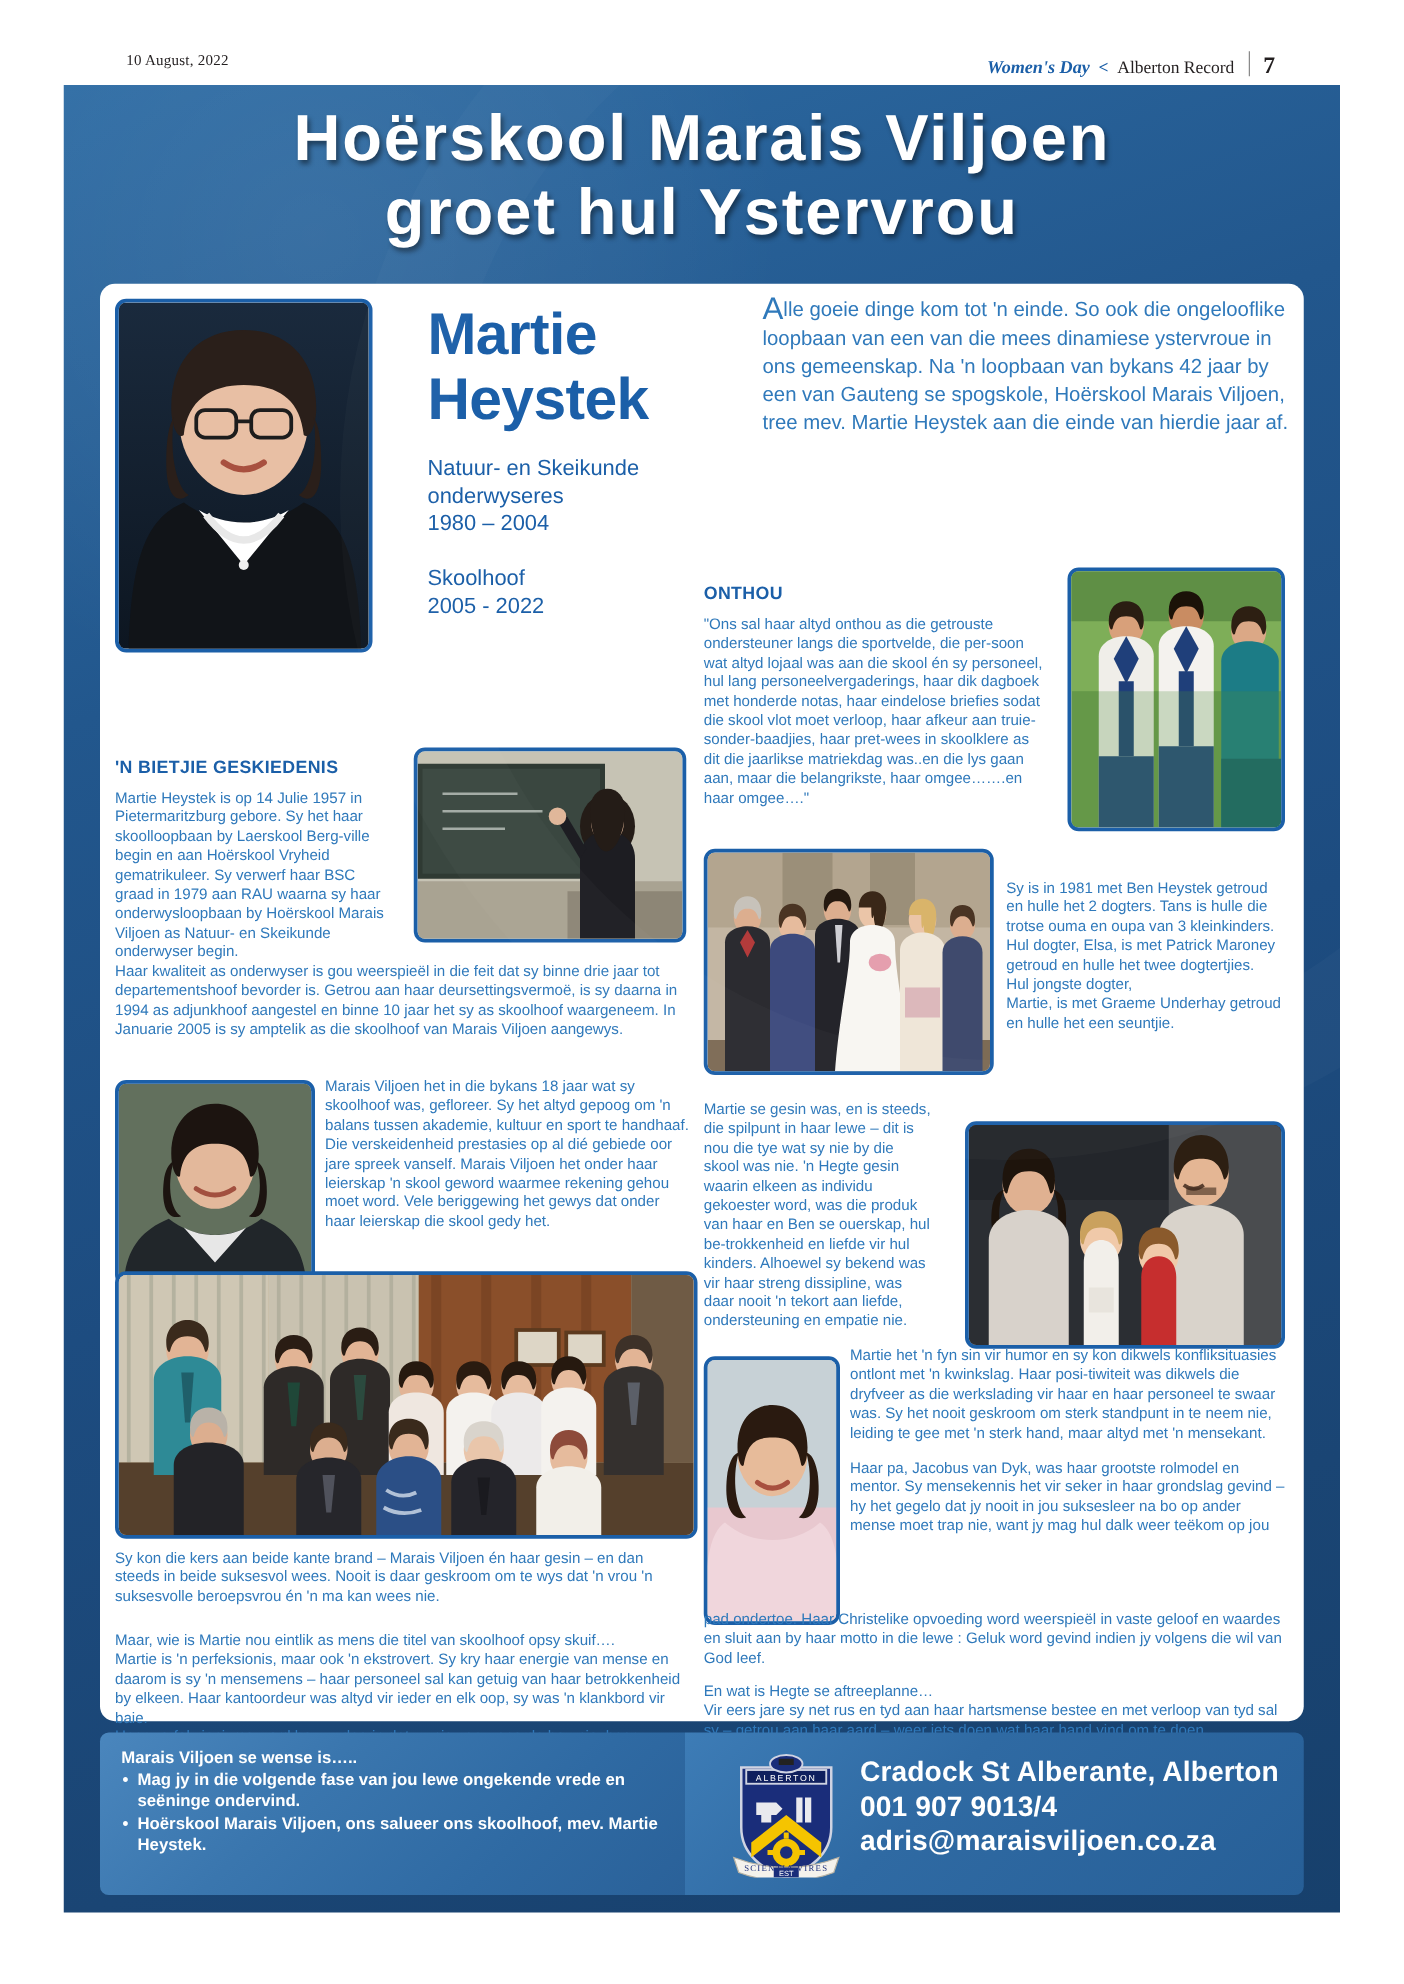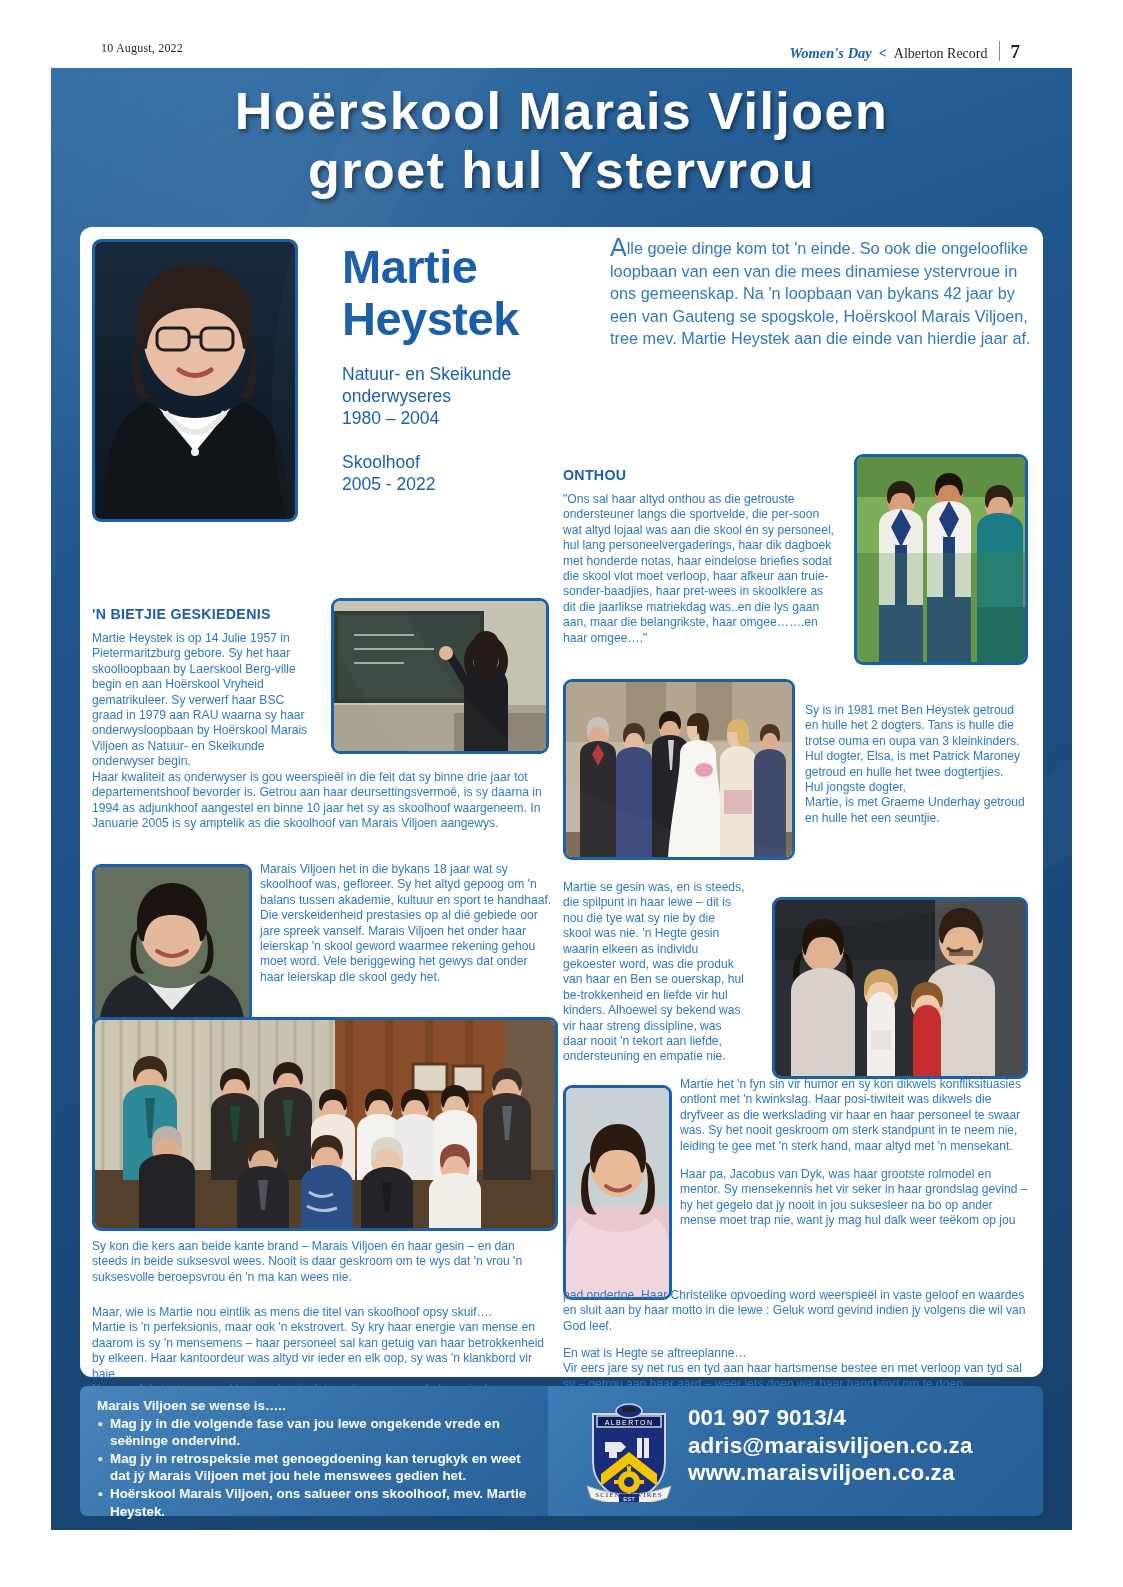--- a/index.html
+++ b/index.html
@@ -482,6 +482,7 @@
         </svg>
       </div>
       <div class="contact">
+        <div>Cradock St Alberante, Alberton</div>
         <div>001 907 9013/4</div>
         <div>adris@maraisviljoen.co.za</div>
         <div>www.maraisviljoen.co.za</div>

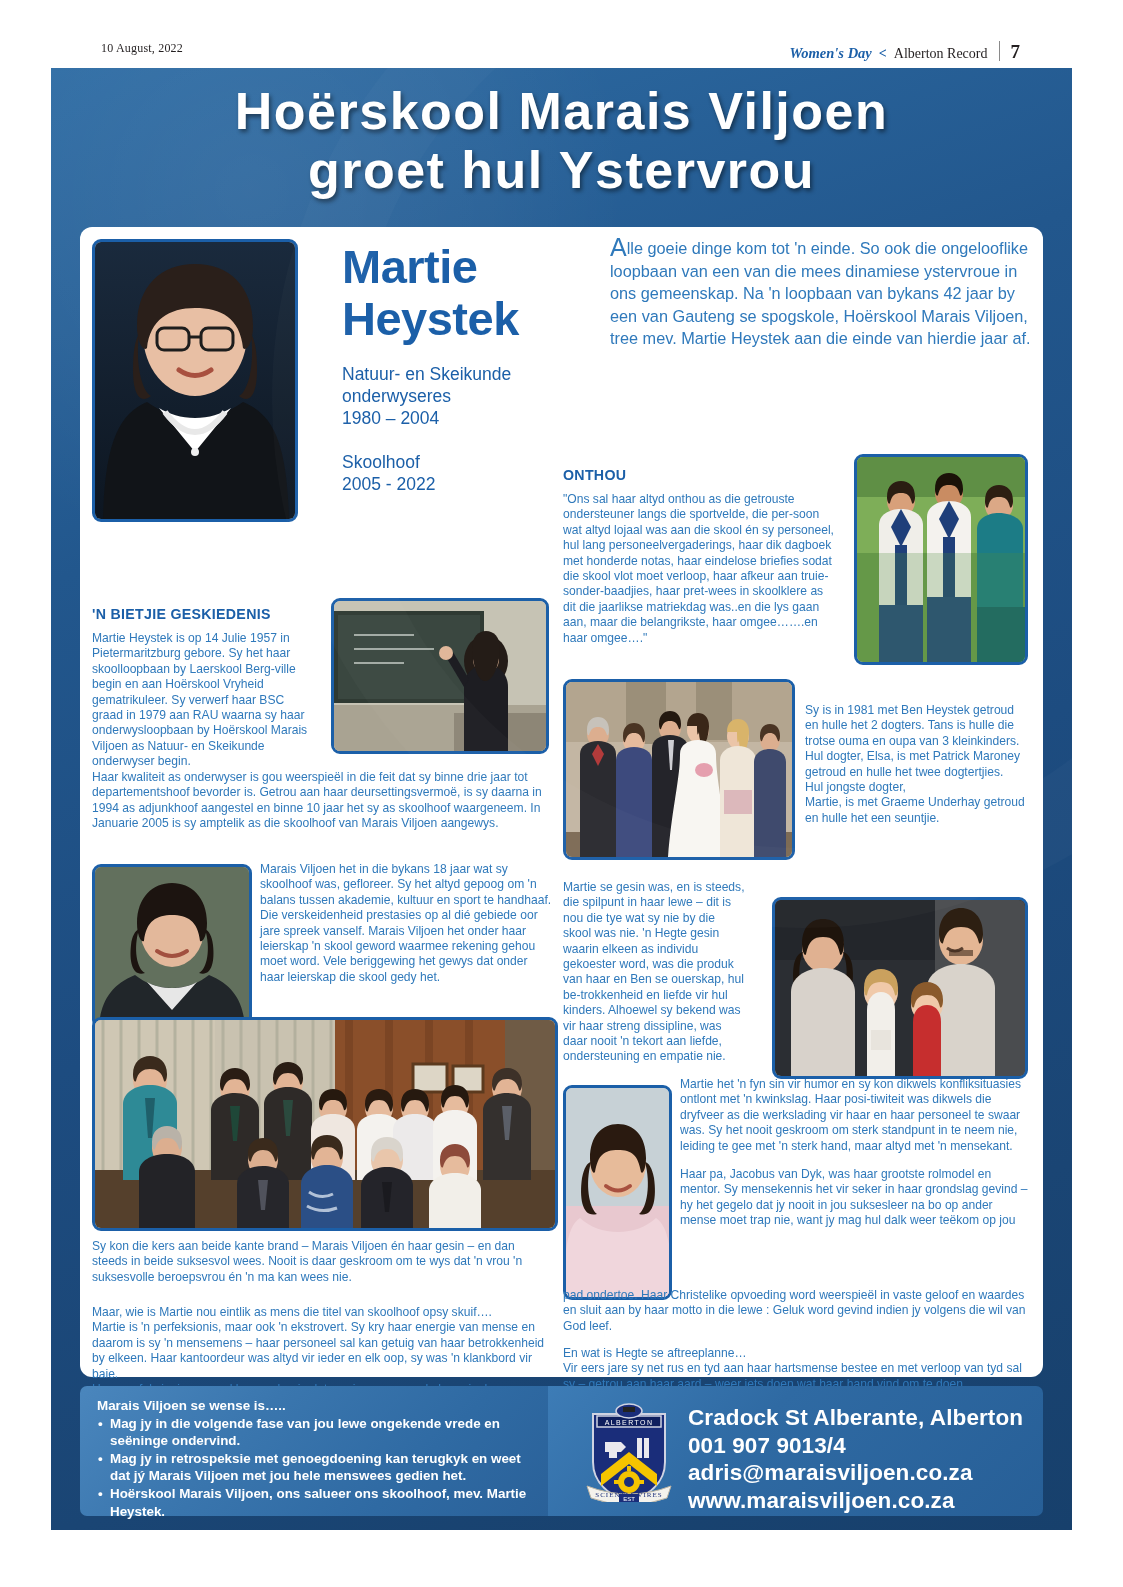--- a/index.html
+++ b/index.html
@@ -448,7 +448,6 @@
       <div class="wishes">
         <div>Marais Viljoen se wense is…..</div>
         <div class="li">Mag jy in die volgende fase van jou lewe ongekende vrede en seëninge ondervind.</div>
-        <div class="li">Mag jy in retrospeksie met genoegdoening kan terugkyk en weet dat jý Marais Viljoen met jou hele menswees gedien het.</div>
         <div class="li">Hoërskool Marais Viljoen, ons salueer ons skoolhoof, mev. Martie Heystek.</div>
       </div>
     </div>

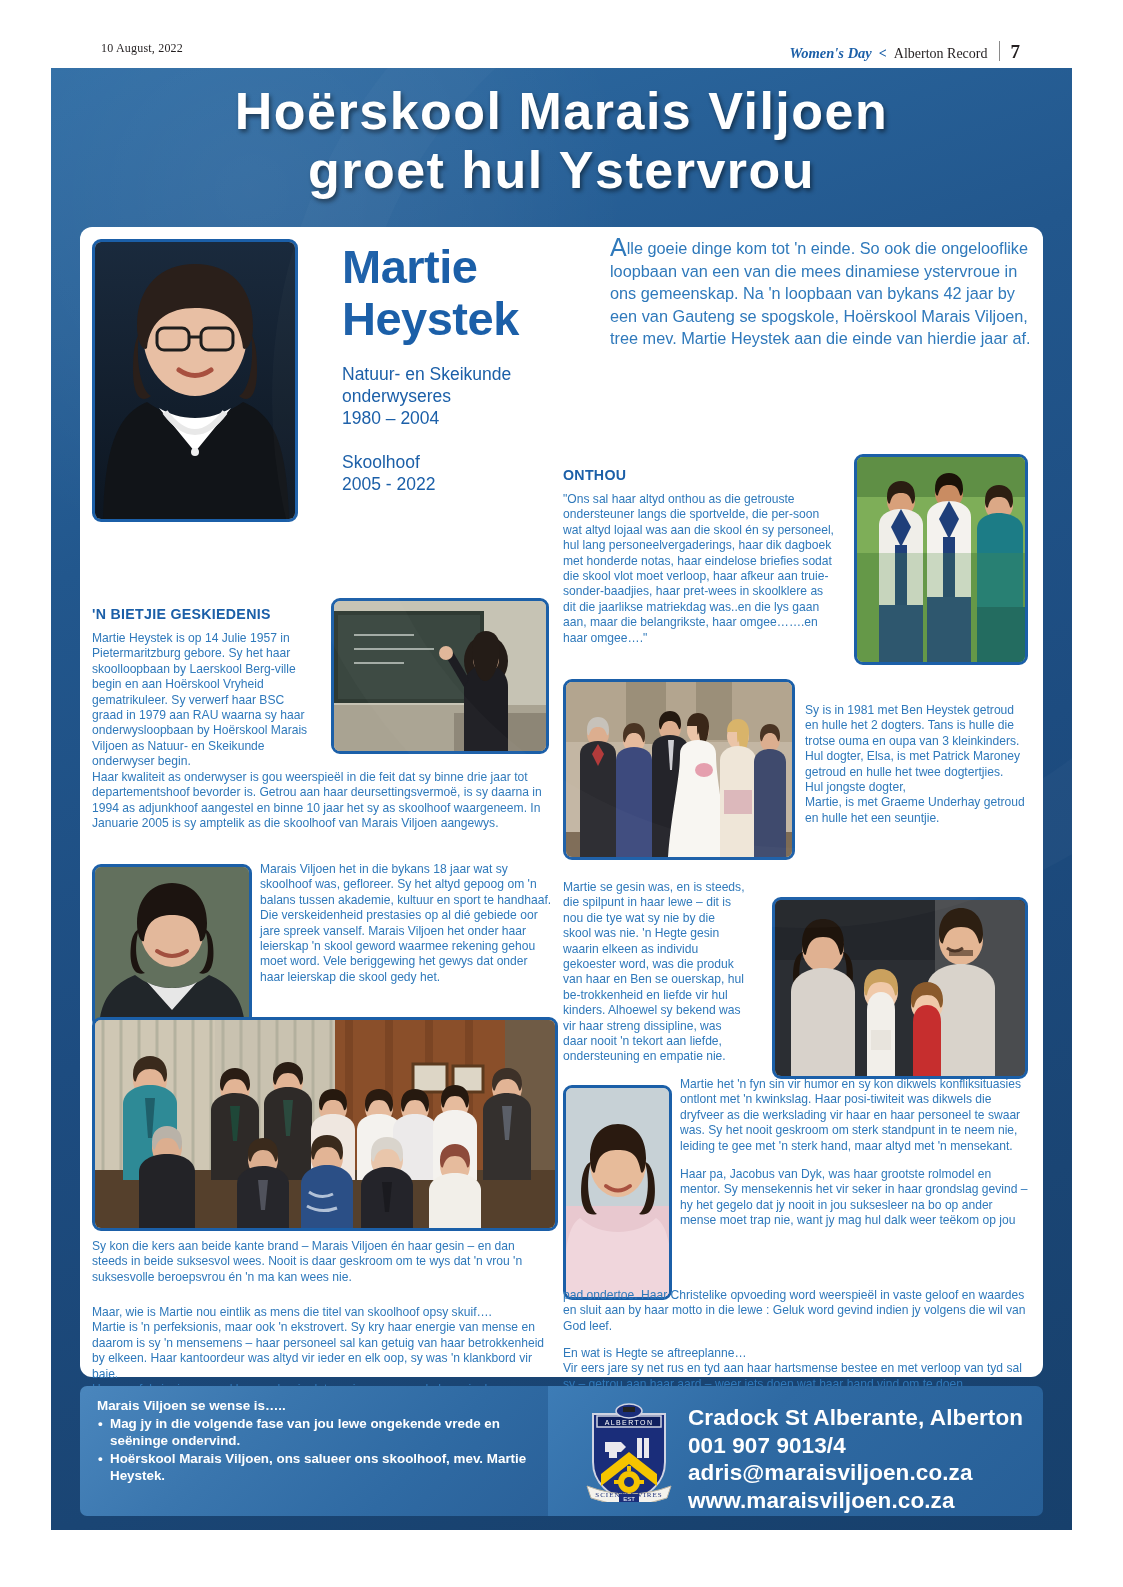--- a/index.html
+++ b/index.html
@@ -484,7 +484,6 @@
         <div>Cradock St Alberante, Alberton</div>
         <div>001 907 9013/4</div>
         <div>adris@maraisviljoen.co.za</div>
-        <div>www.maraisviljoen.co.za</div>
       </div>
     </div>
   </div>

